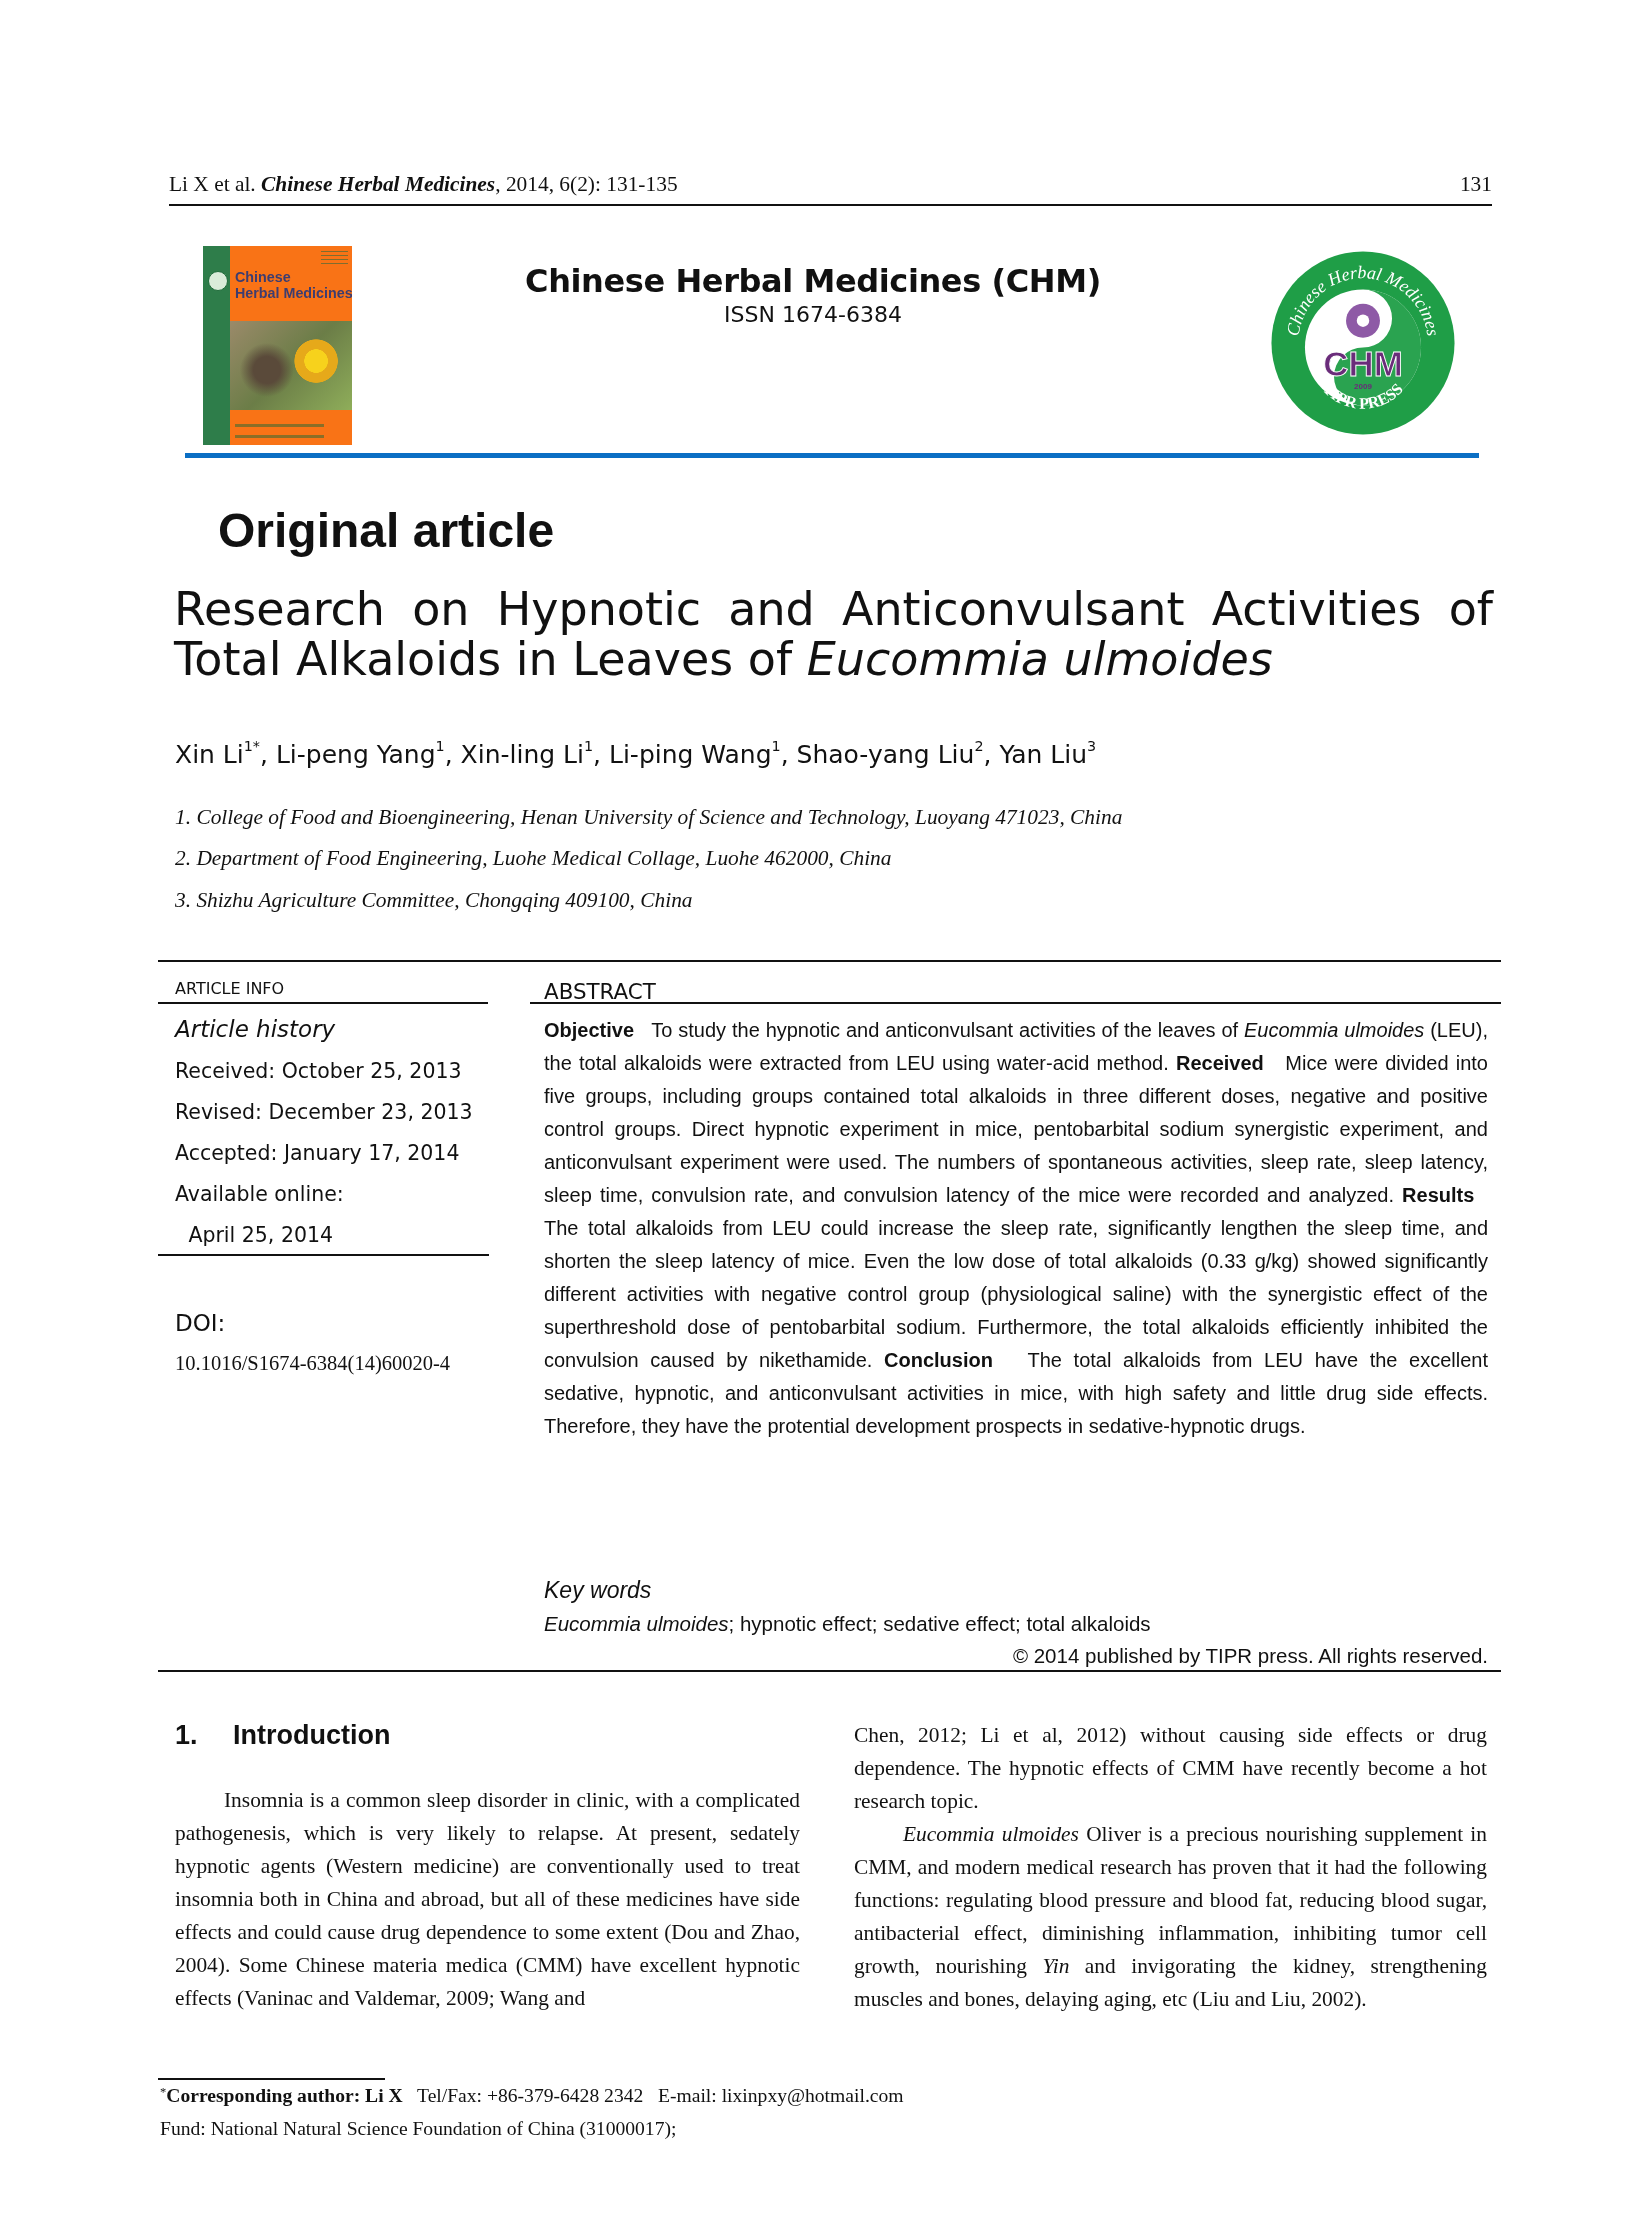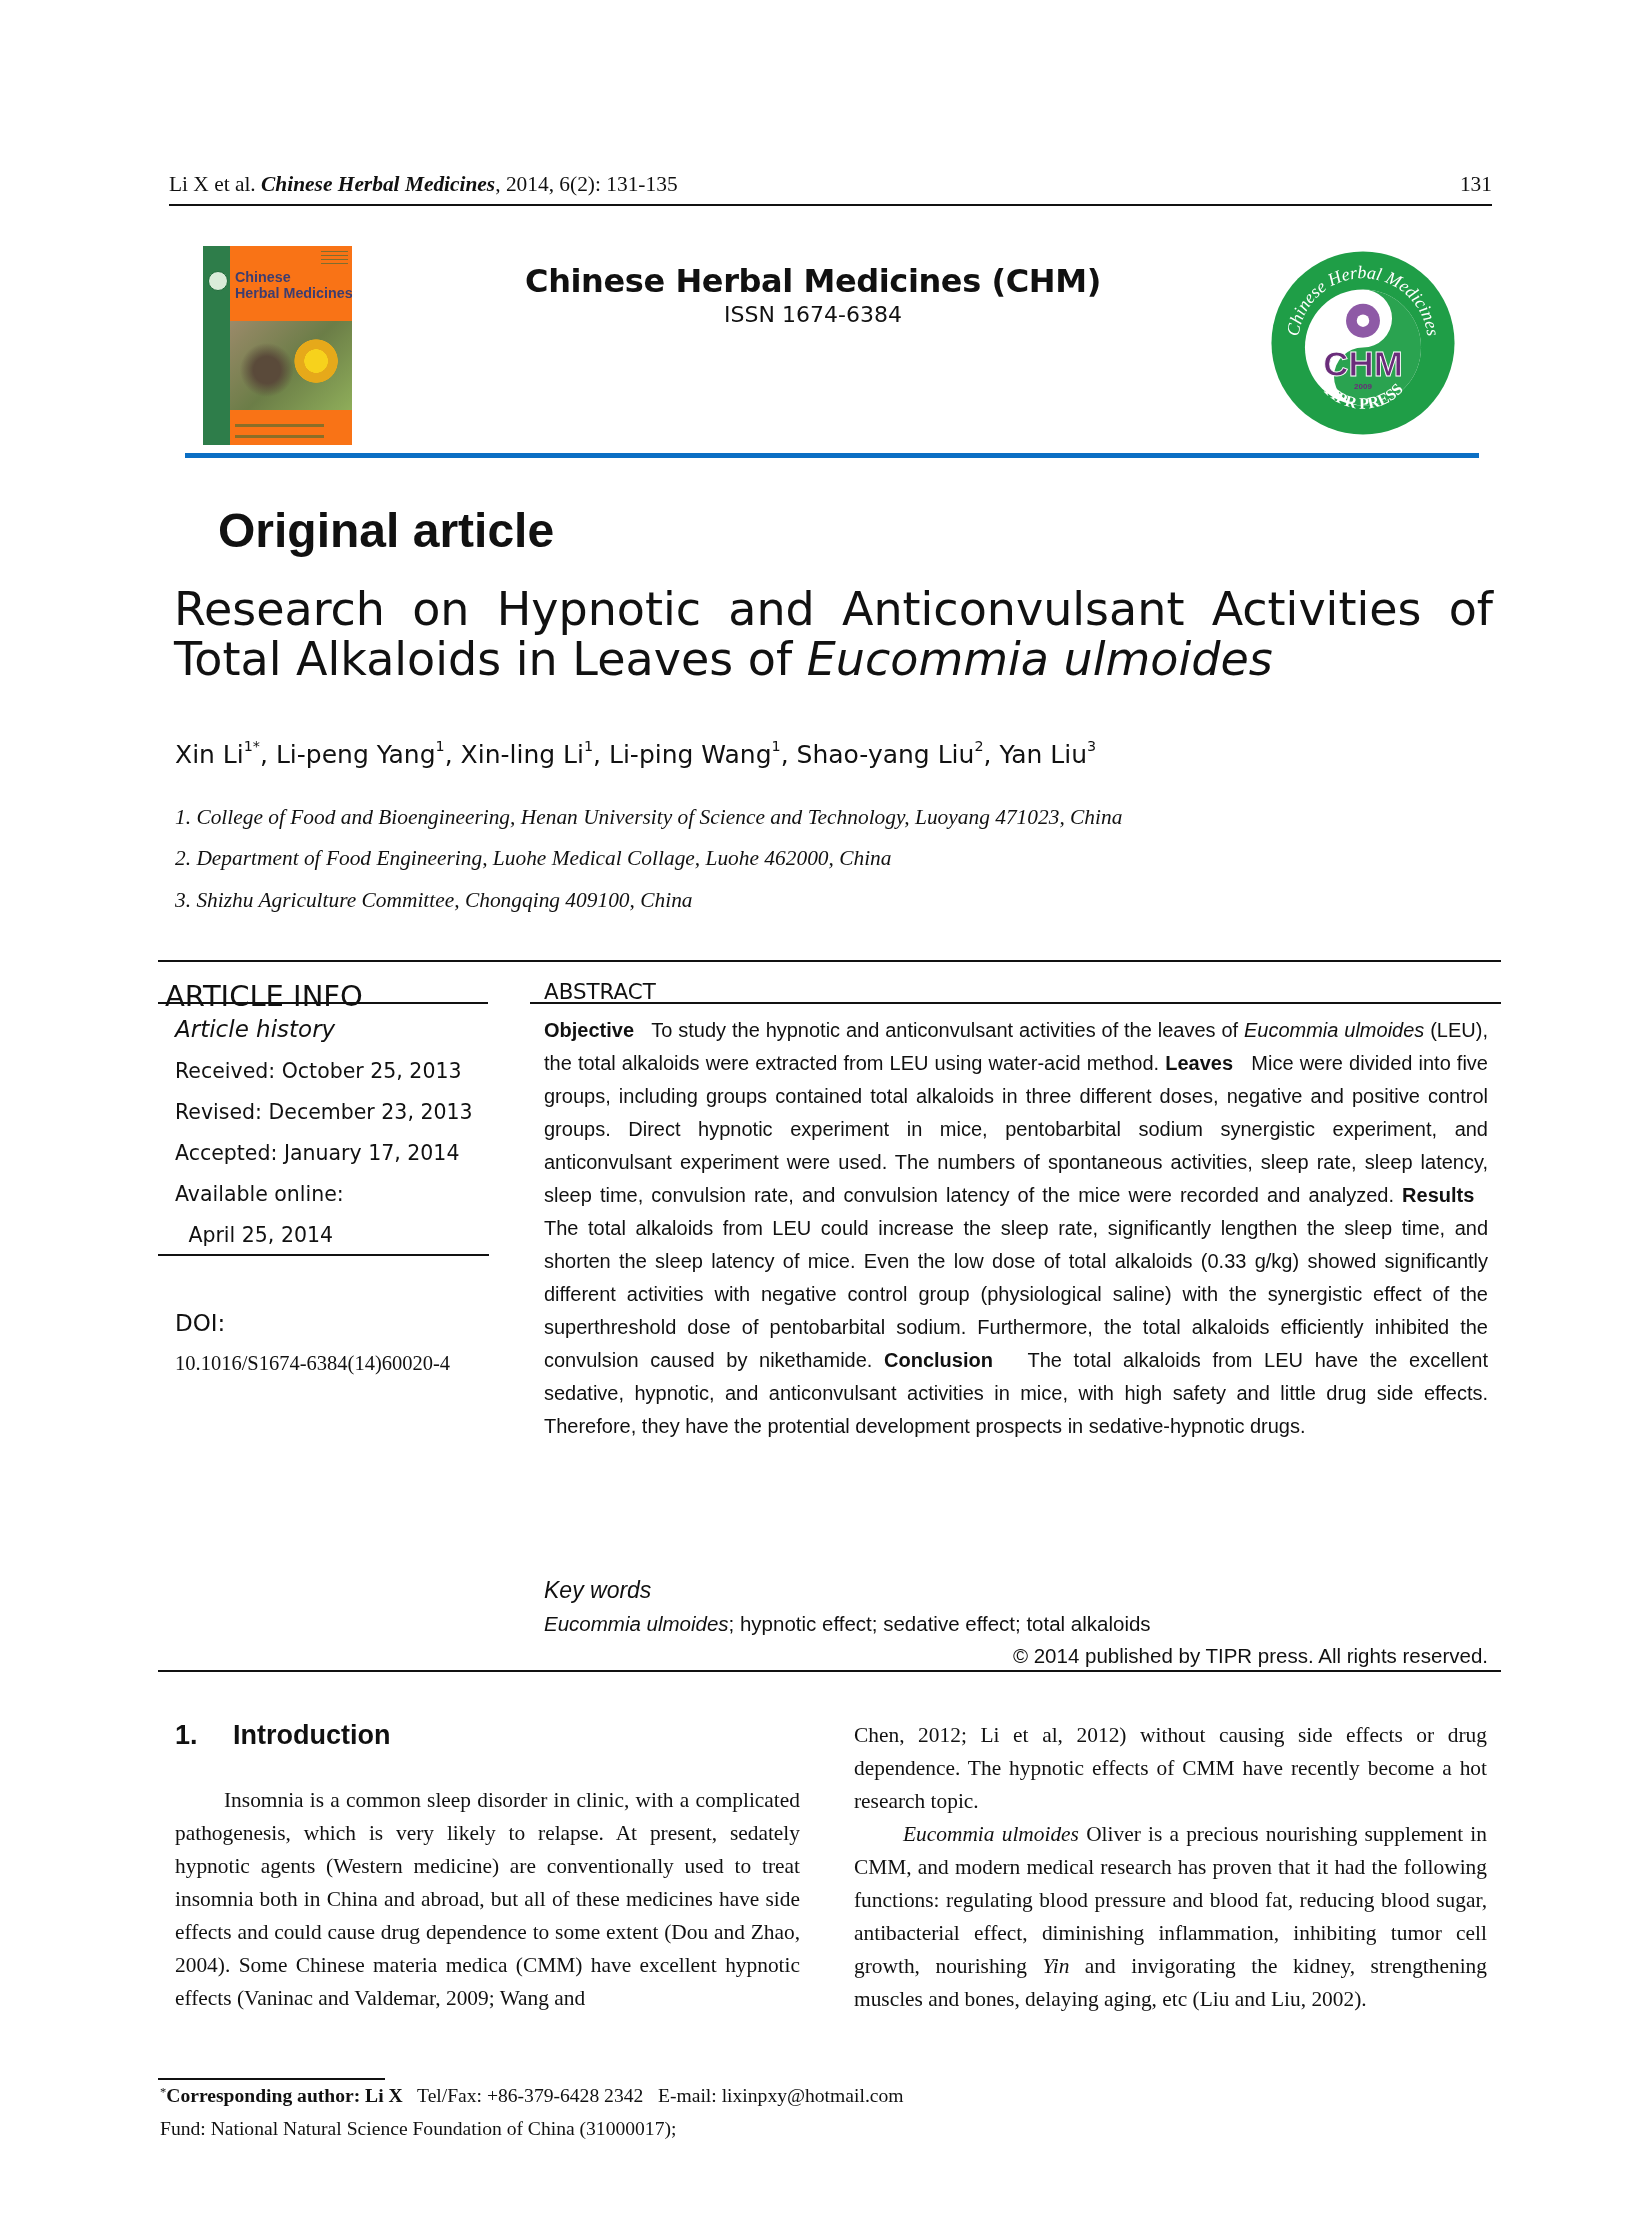--- a/index.html
+++ b/index.html
@@ -48,7 +48,7 @@
   .affil { left:175px; font-size:21.4px; font-style:italic; }
 
   
-  #info-head { left:165px; top:979px; font-size:29px; }
+  #info-head { left:175px; top:979px; font-size:16px; }
   #abstract-head { left:544px; top:979px; font-size:21.4px; }
   #info-body { left:175px; top:1016px; width:312px; font-size:20.5px; }
   #info-body .hist { font-style:italic; font-size:23px; margin-bottom:9px; }

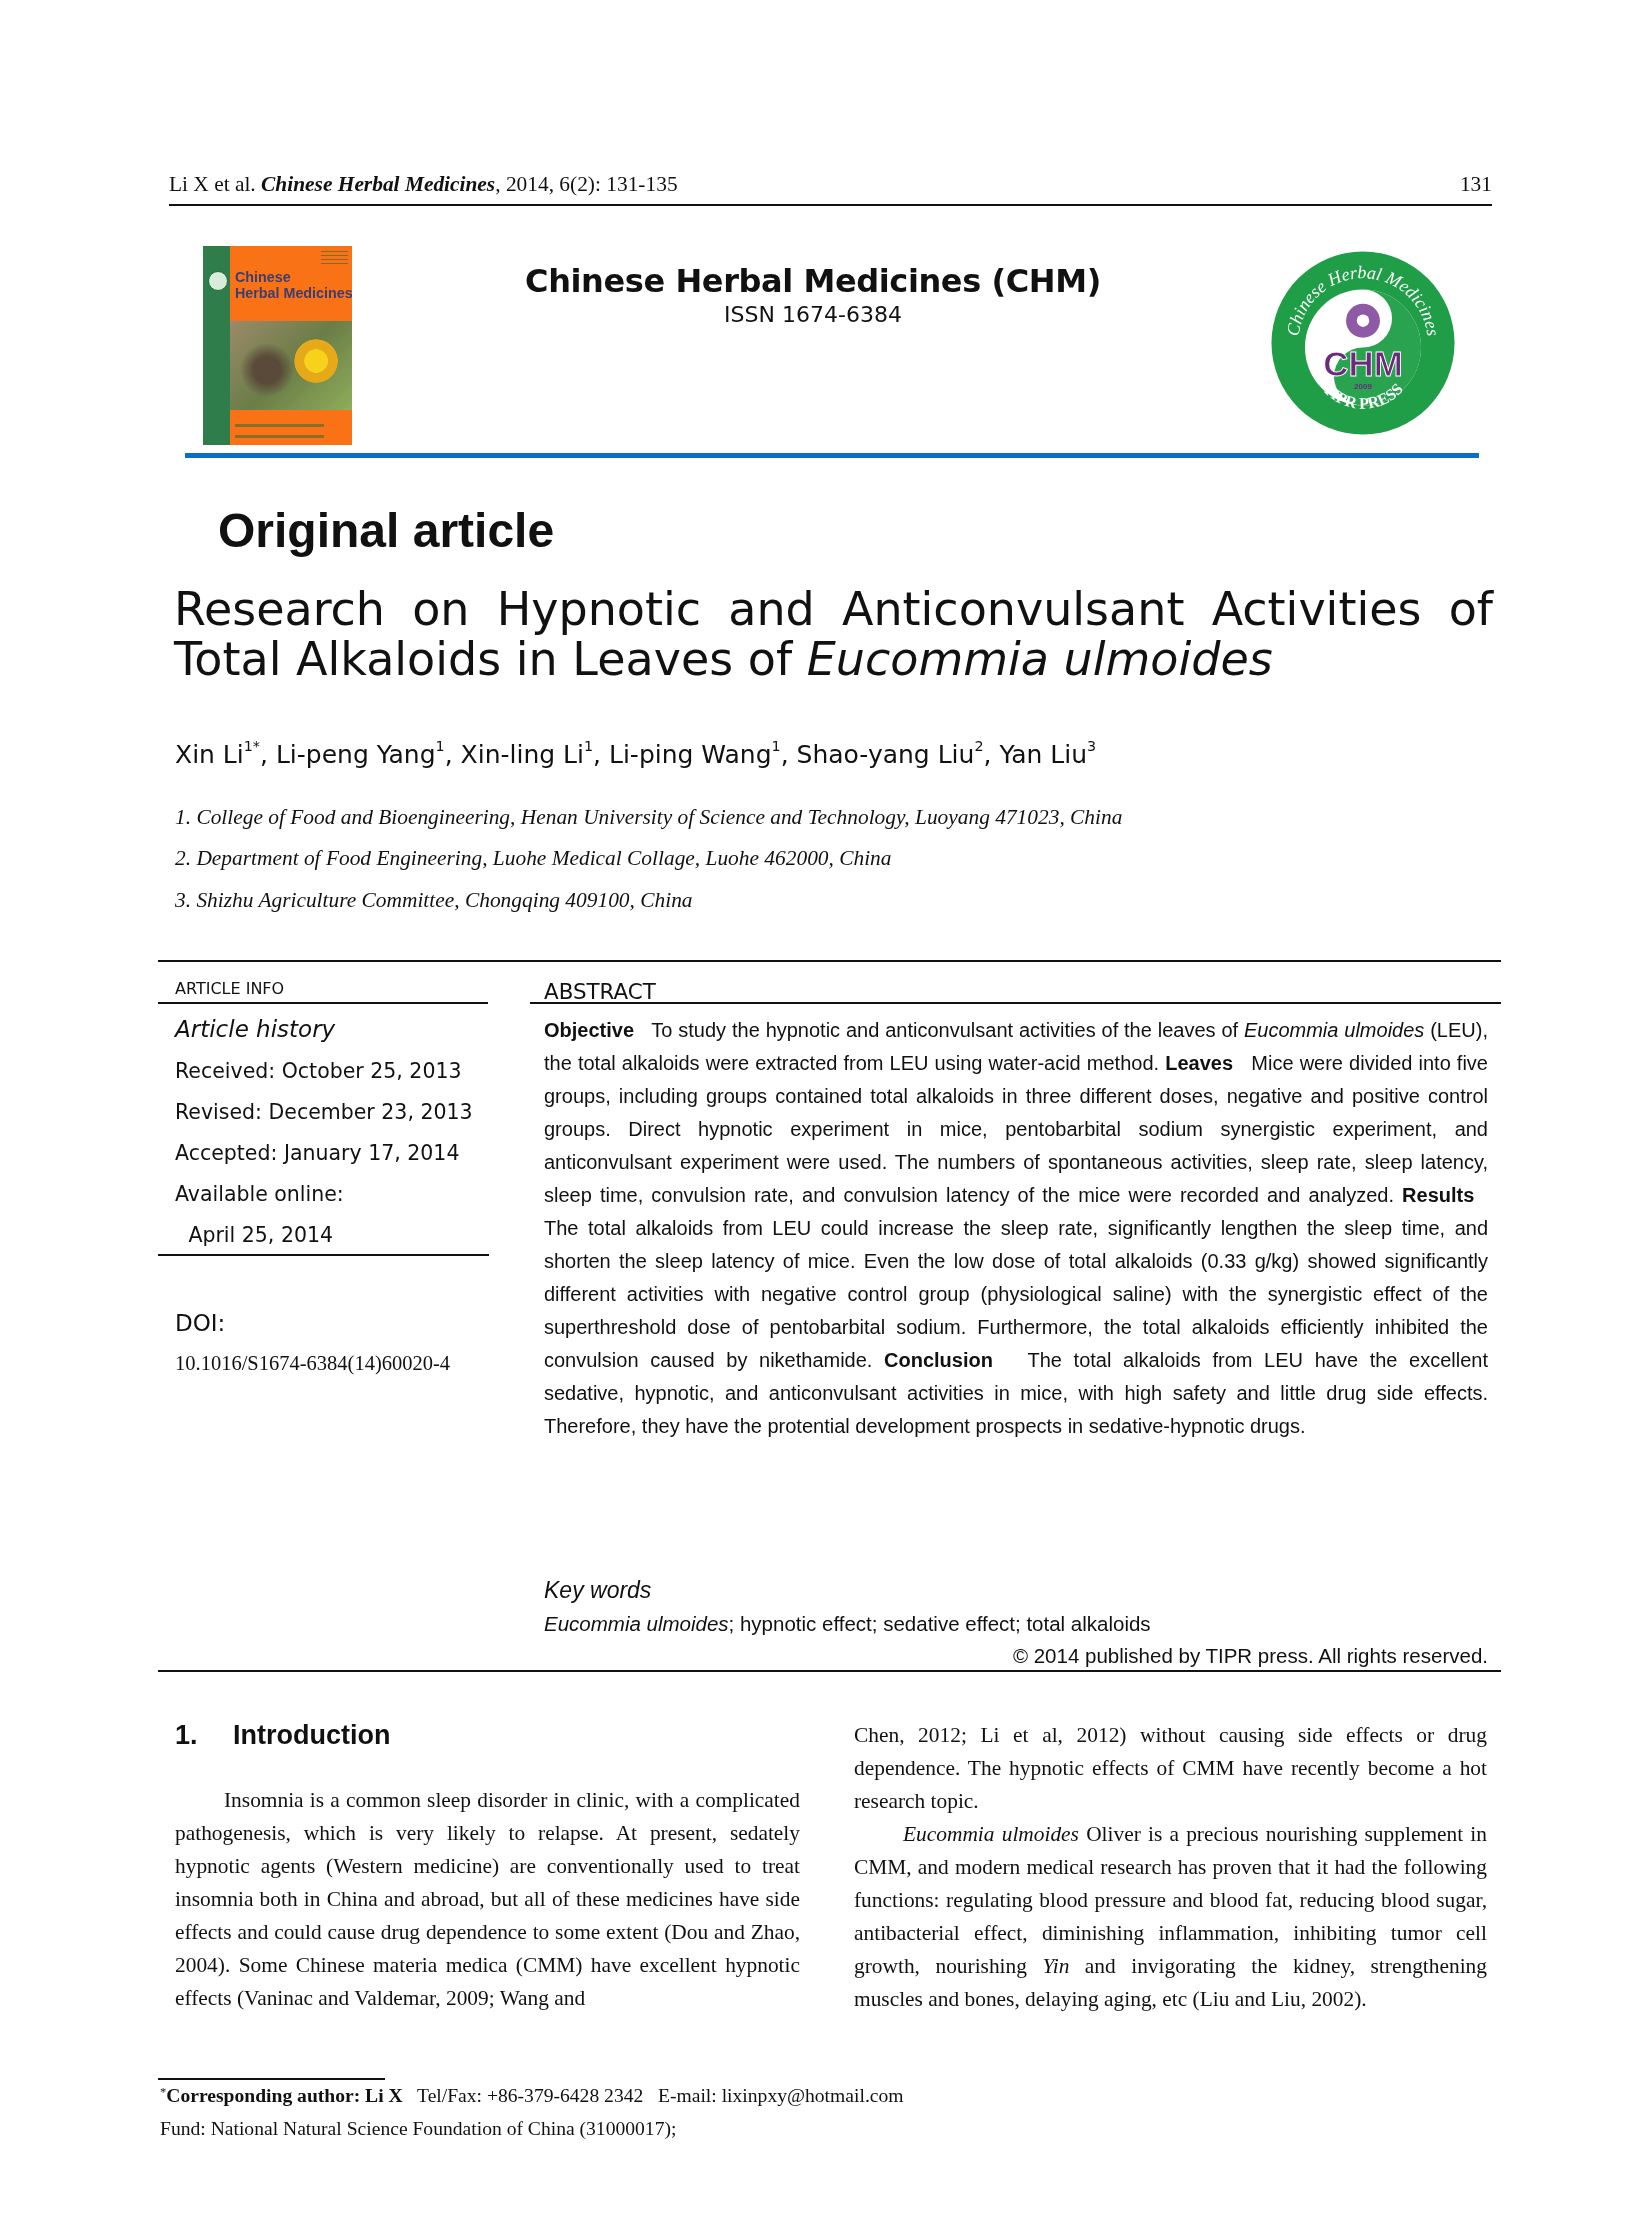--- a/index.html
+++ b/index.html
@@ -165,7 +165,7 @@
 <div id="abstract" class="abs sansc">
   <b>Objective</b>&nbsp;&nbsp;
   <span>To study the hypnotic and anticonvulsant activities of the leaves of </span><span class="it">Eucommia ulmoides</span><span> (LEU), the total alkaloids were extracted from LEU using water-acid method. </span>
-  <b>Leaves</b>&nbsp;&nbsp;
+  <b>Received</b>&nbsp;&nbsp;
   <span>Mice were divided into five groups, including groups contained total alkaloids in three different doses, negative and positive control groups. Direct hypnotic experiment in mice, pentobarbital sodium synergistic experiment, and anticonvulsant experiment were used. The numbers of spontaneous activities, sleep rate, sleep latency, sleep time, convulsion rate, and convulsion latency of the mice were recorded and analyzed. </span>
   <b>Results</b>&nbsp;&nbsp;
   <span>The total alkaloids from LEU could increase the sleep rate, significantly lengthen the sleep time, and shorten the sleep latency of mice. Even the low dose of total alkaloids (0.33 g/kg) showed significantly different activities with negative control group (physiological saline) with the synergistic effect of the superthreshold dose of pentobarbital sodium. Furthermore, the total alkaloids efficiently inhibited the convulsion caused by nikethamide. </span>

